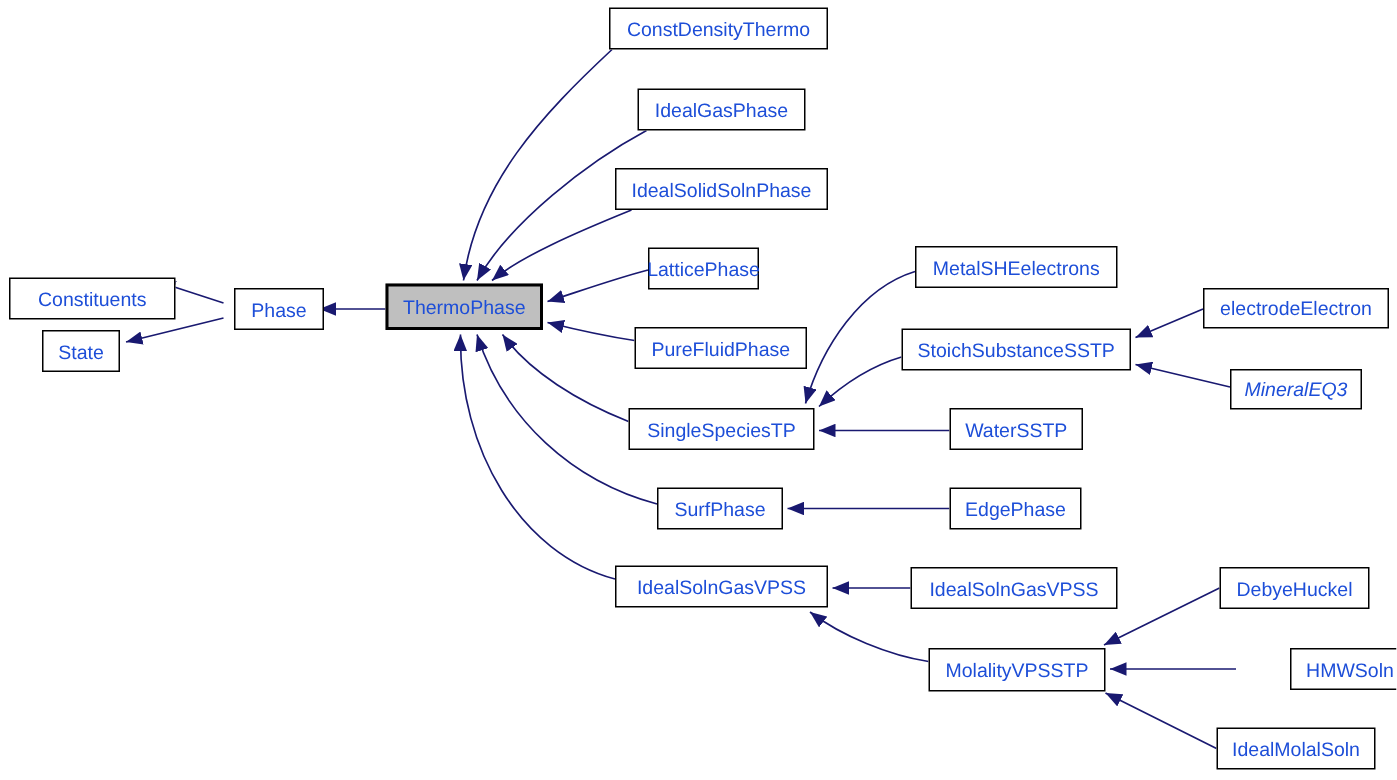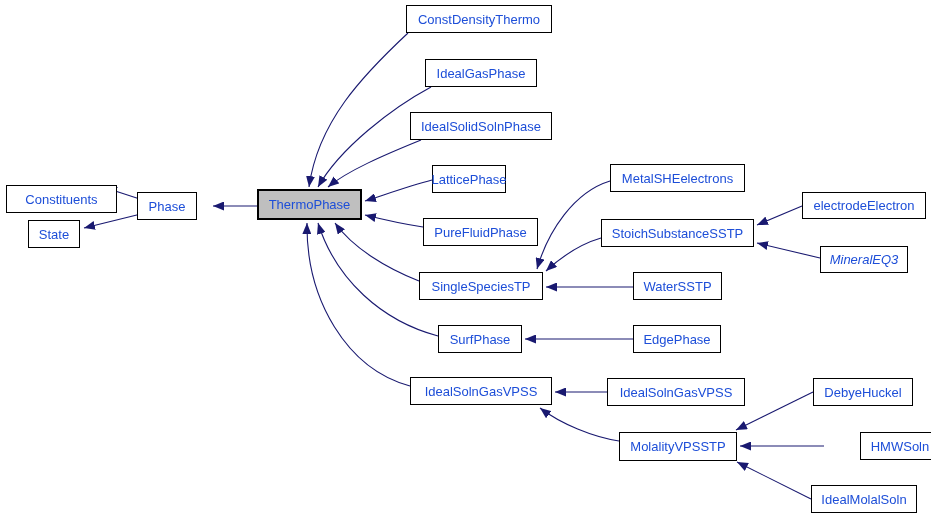--- a/index.html
+++ b/index.html
@@ -84,7 +84,7 @@
 
   <div class="node" style="left:6px;   top:165px; width:111px;  height:28px;margin-top:20px;">Constituents</div>
   <div class="node" style="left:28px;  top:220px; width:52px;  height:28px;">State</div>
-  <div class="node" style="left:137px; top:192px; width:60px;  height:28px;">Phase</div>
+  <div class="node" style="left:156px; top:192px; width:60px;  height:28px;">Phase</div>
   <div class="node highlight" style="left:257px; top:189px; width:105px; height:31px;">ThermoPhase</div>
 
   <div class="node" style="left:406px; top:5px;   width:146px; height:28px;">ConstDensityThermo</div>

